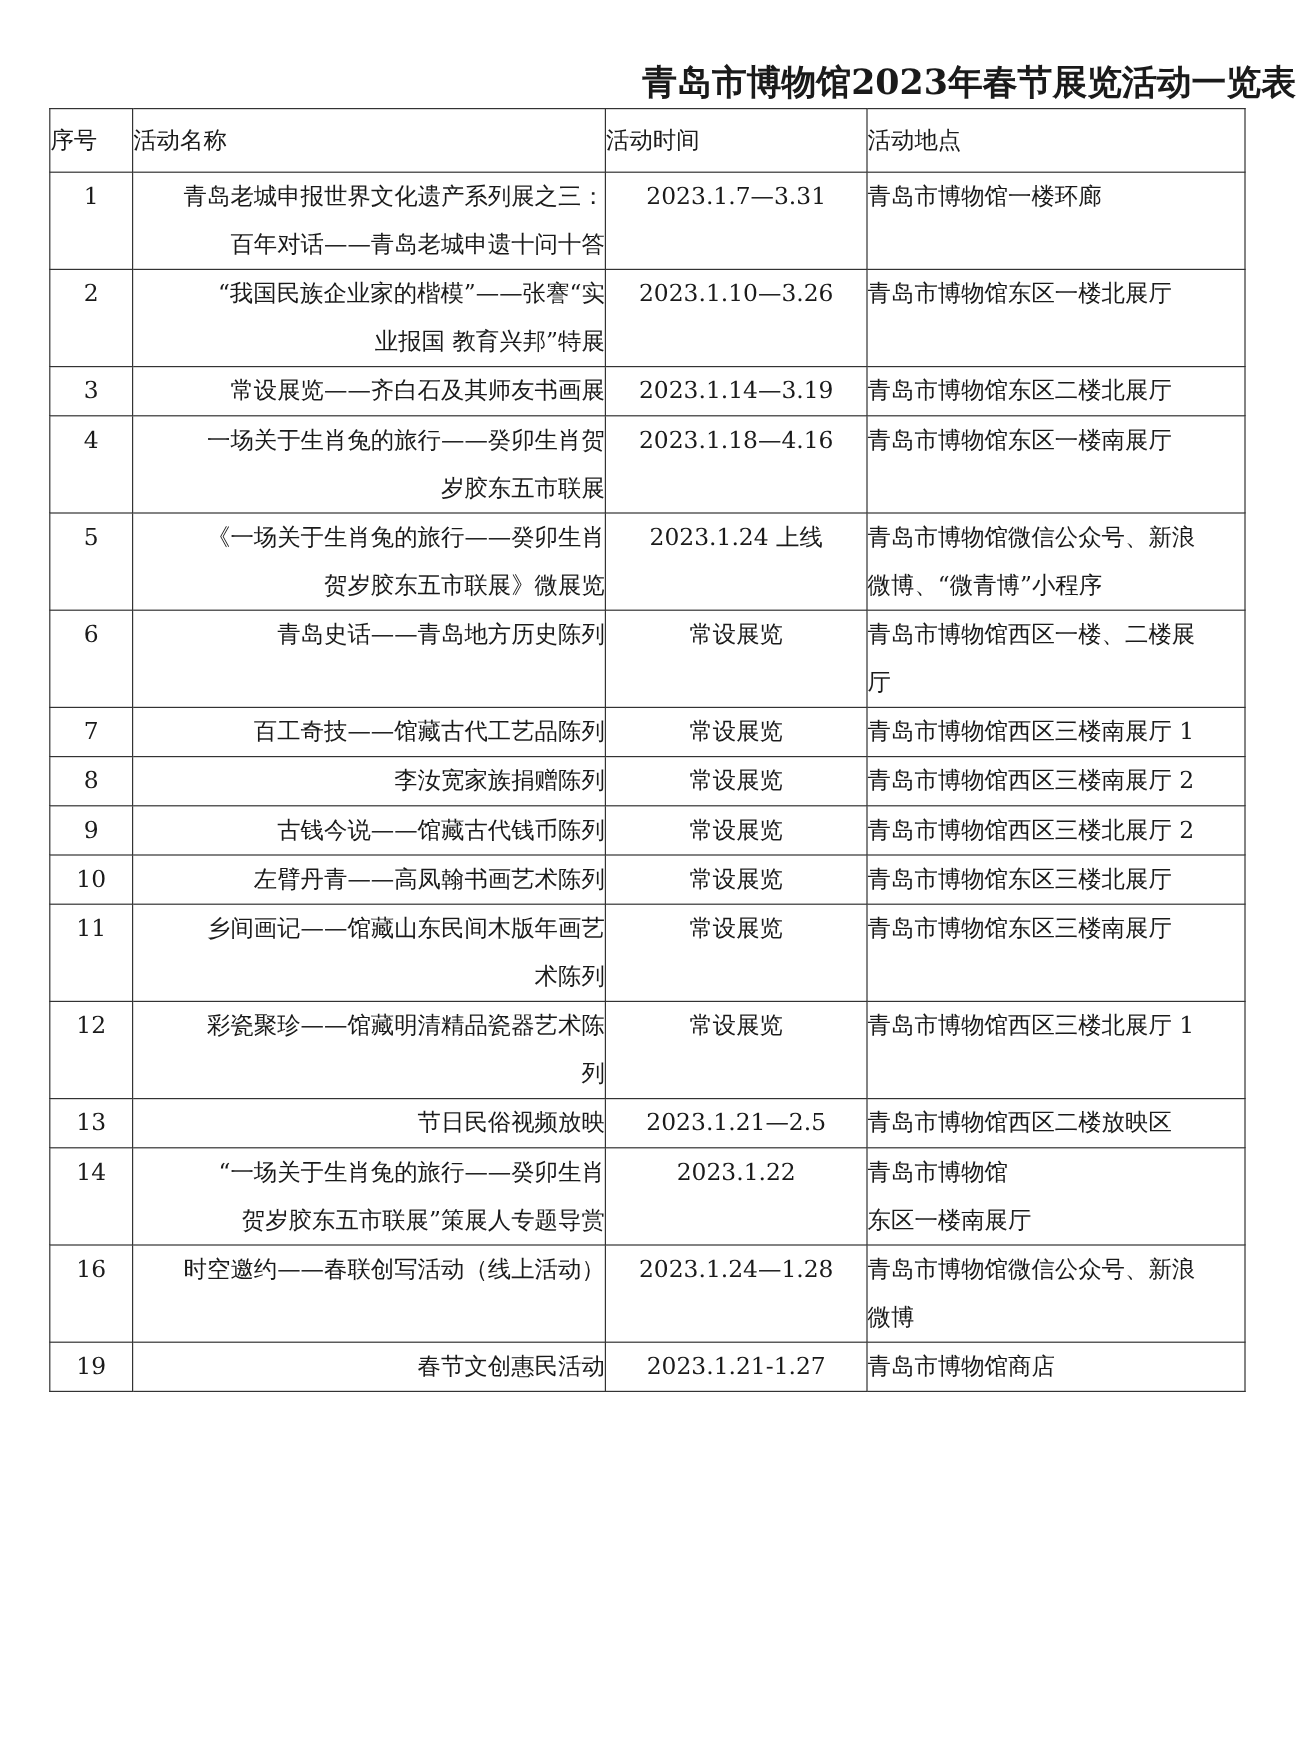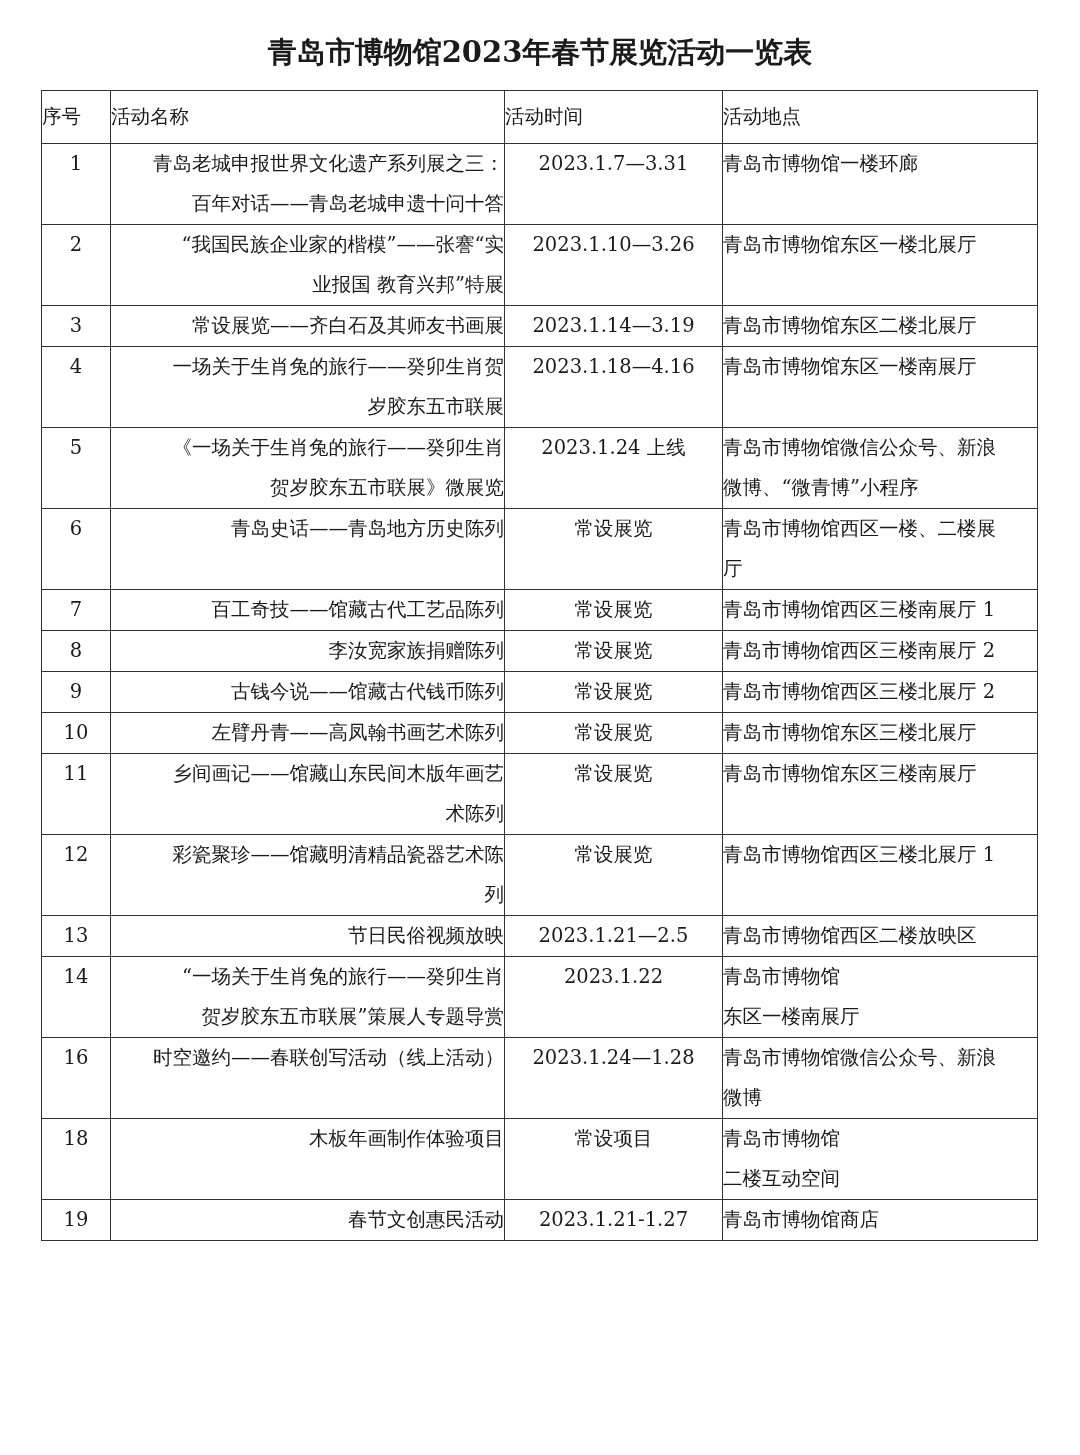--- a/index.html
+++ b/index.html
@@ -5,7 +5,7 @@
   html, body { margin: 0; padding: 0; background: #ffffff; }
   body { width: 1080px; height: 1455px; position: relative; overflow: hidden;
          font-family: "DejaVu Serif", "Liberation Serif", serif; color: #1a1a1a; }
-  .title { position: absolute; top: 32px; left: 0; width: 1080px; text-align: center;
+  .title { position: absolute; top: 48px; left: 0; width: 1080px; text-align: right;
            font-size: 29px; font-weight: bold; letter-spacing: 0px; line-height: 40px; }
   table.activities { position: absolute; top: 90px; left: 41px; width: 996px;
            border-collapse: collapse; table-layout: fixed; }

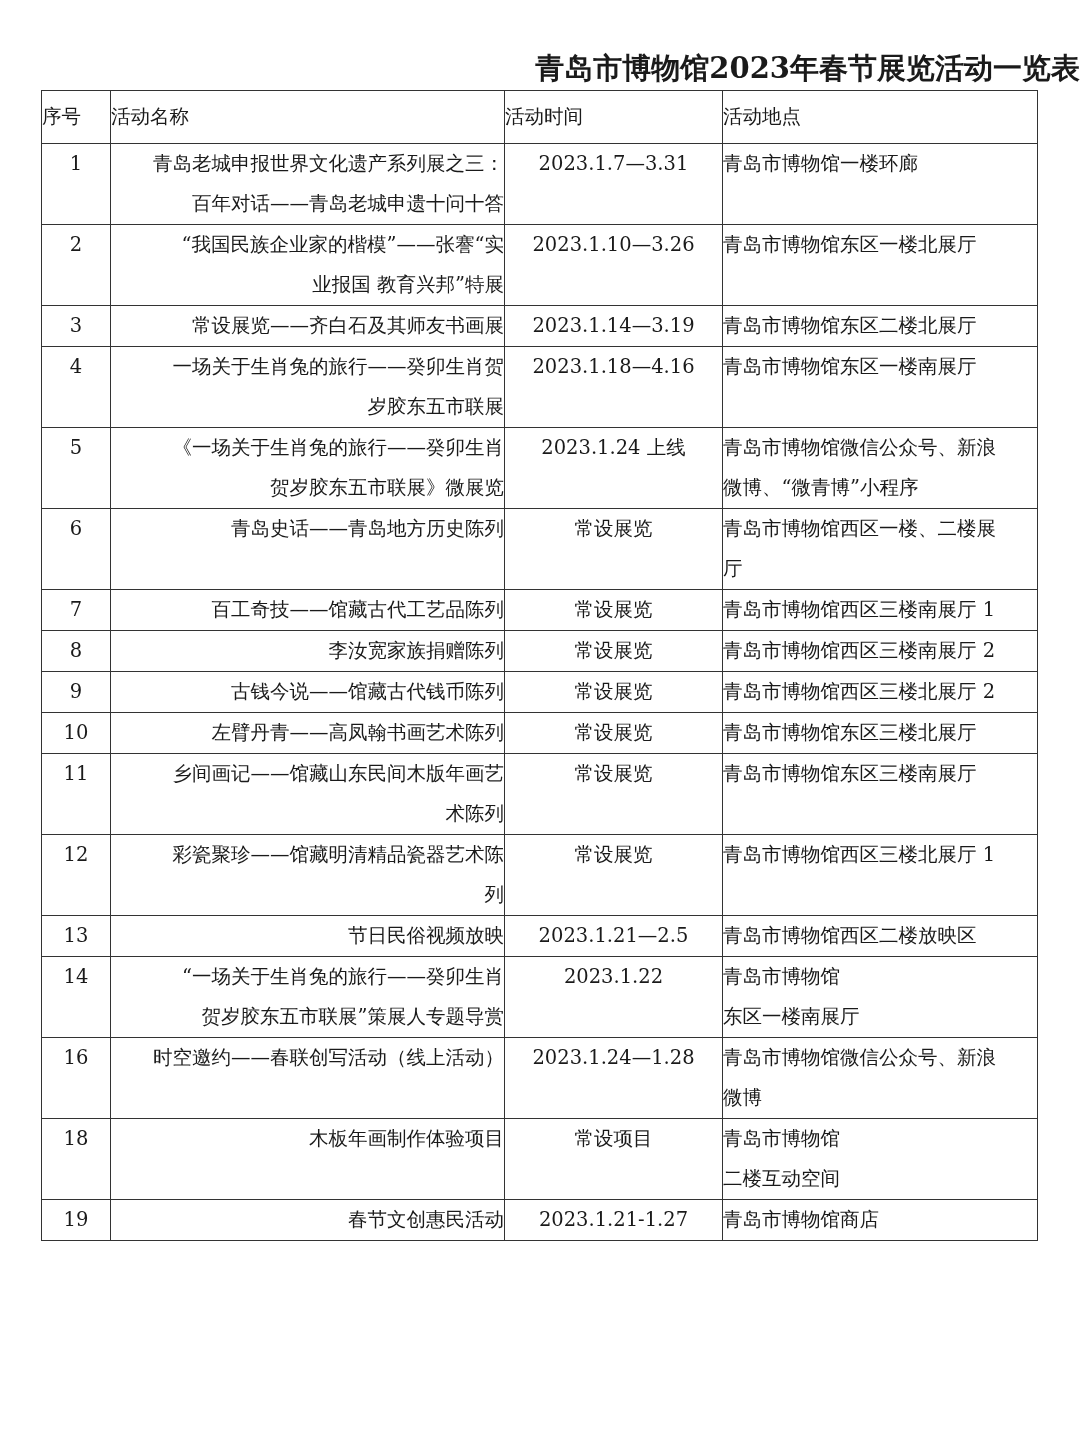--- a/index.html
+++ b/index.html
@@ -232,19 +232,6 @@
         </td>
       </tr>
       <tr>
-        <td class="no">18</td>
-        <td class="name">
-          <div>木板年画制作体验项目</div>
-        </td>
-        <td class="time">
-          <div>常设项目</div>
-        </td>
-        <td class="place">
-          <div>青岛市博物馆</div>
-          <div>二楼互动空间</div>
-        </td>
-      </tr>
-      <tr>
         <td class="no">19</td>
         <td class="name">
           <div>春节文创惠民活动</div>

